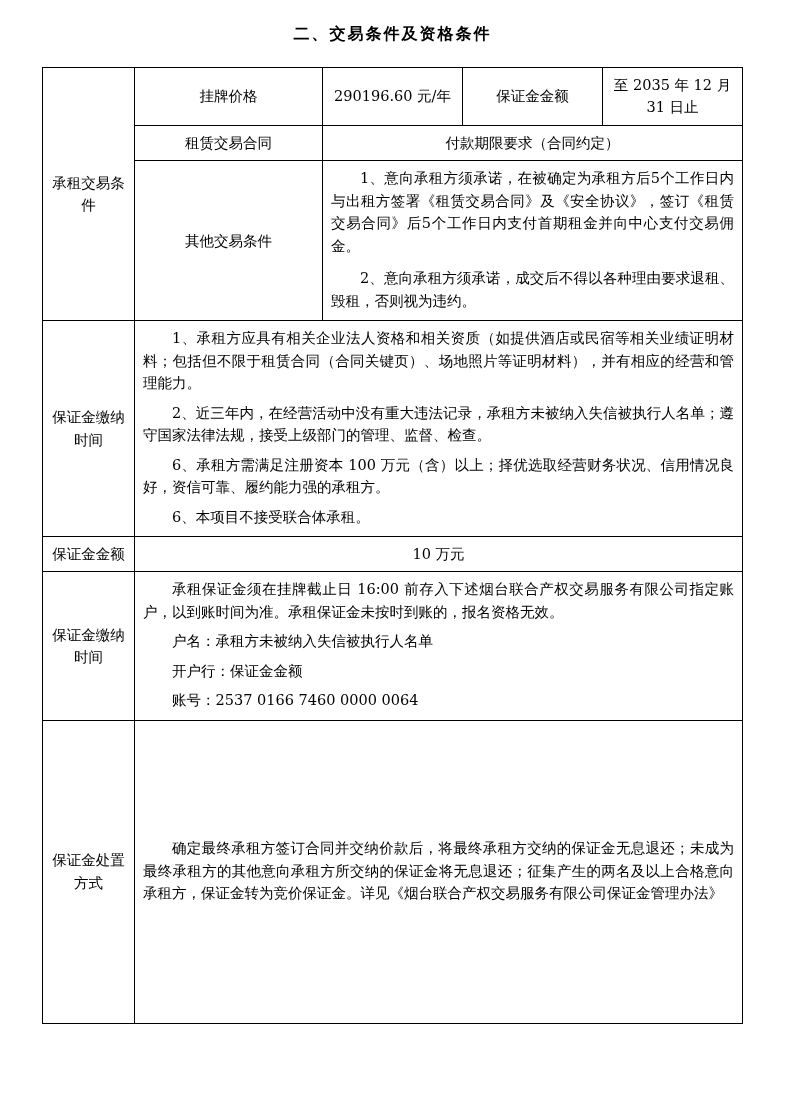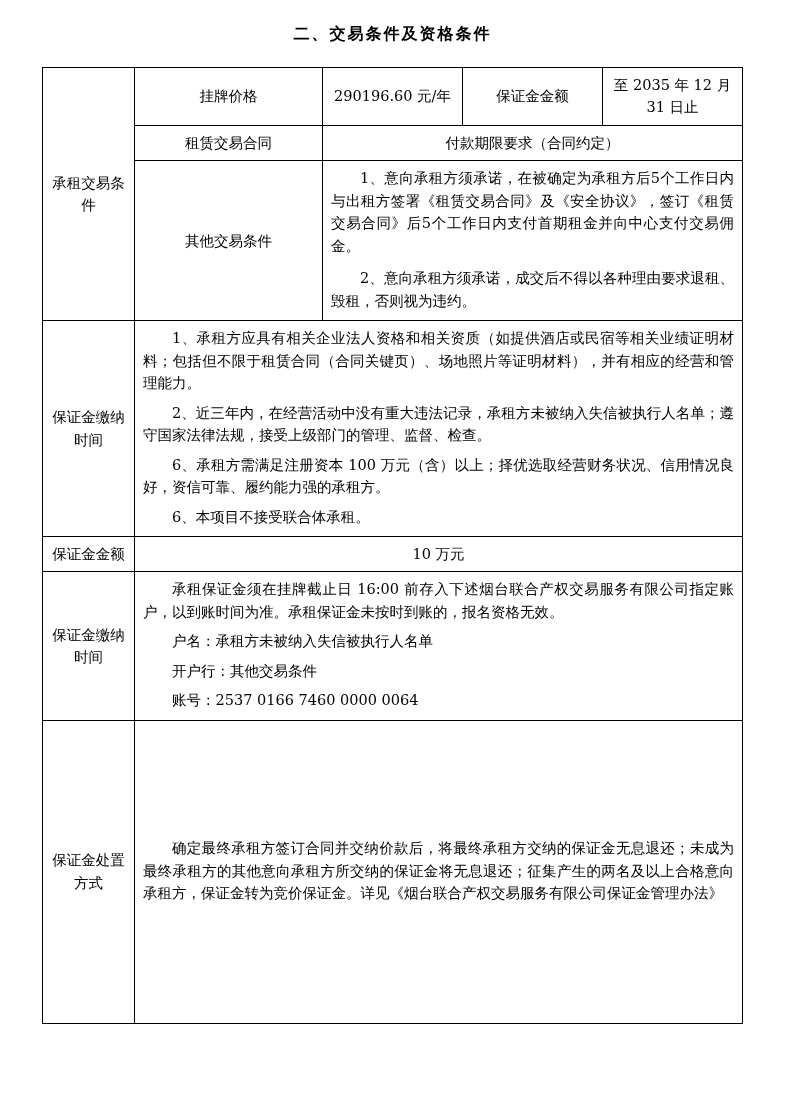--- a/index.html
+++ b/index.html
@@ -134,7 +134,7 @@
         <td colspan="4" class="just tight">
           <p class="para indent">承租保证金须在挂牌截止日 16:00 前存入下述烟台联合产权交易服务有限公司指定账户，以到账时间为准。承租保证金未按时到账的，报名资格无效。</p>
           <p class="para indent">户名：承租方未被纳入失信被执行人名单</p>
-          <p class="para indent">开户行：其他交易条件</p>
+          <p class="para indent">开户行：保证金金额</p>
           <p class="para indent">账号：2537 0166 7460 0000 0064</p>
         </td>
       </tr>

